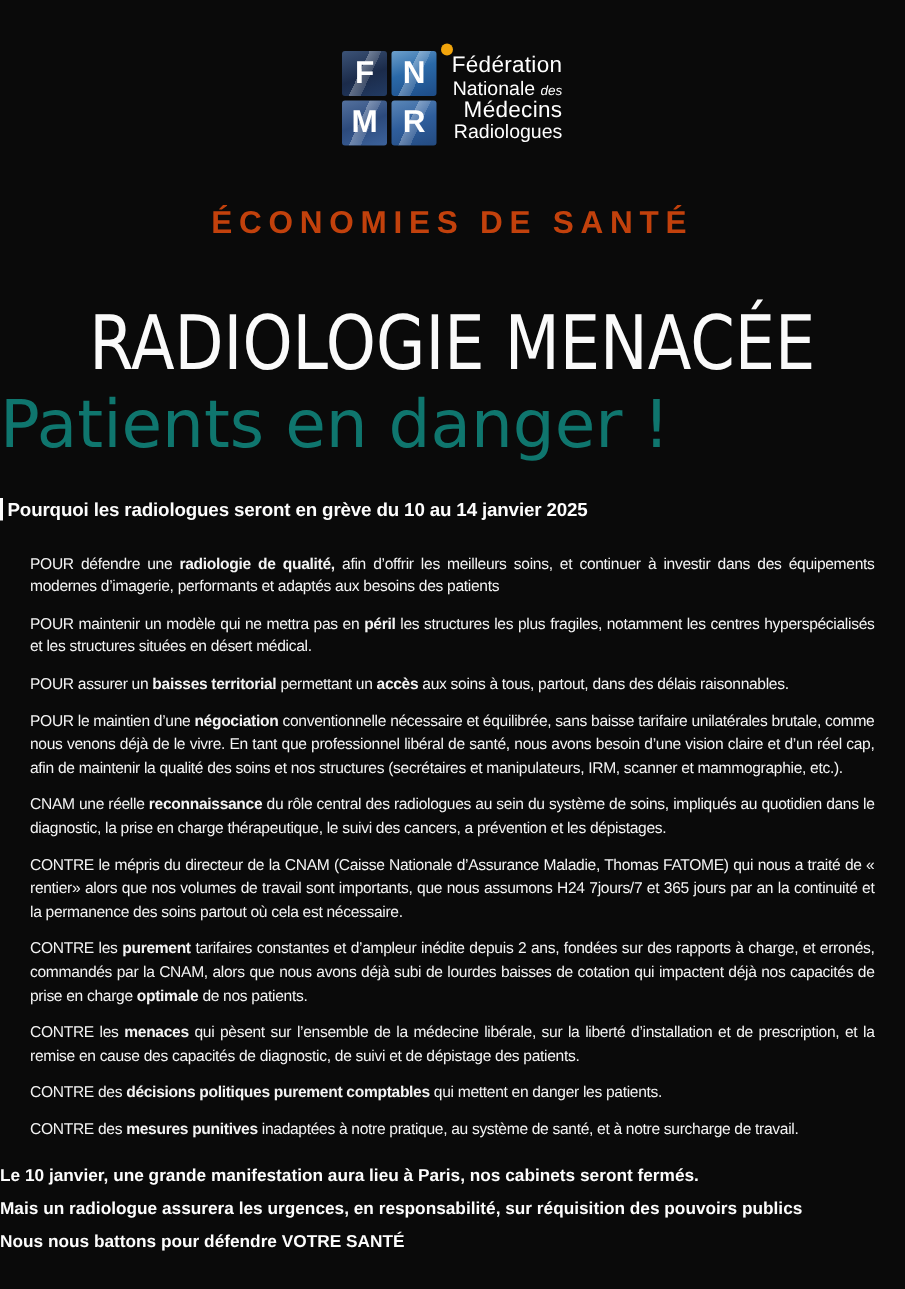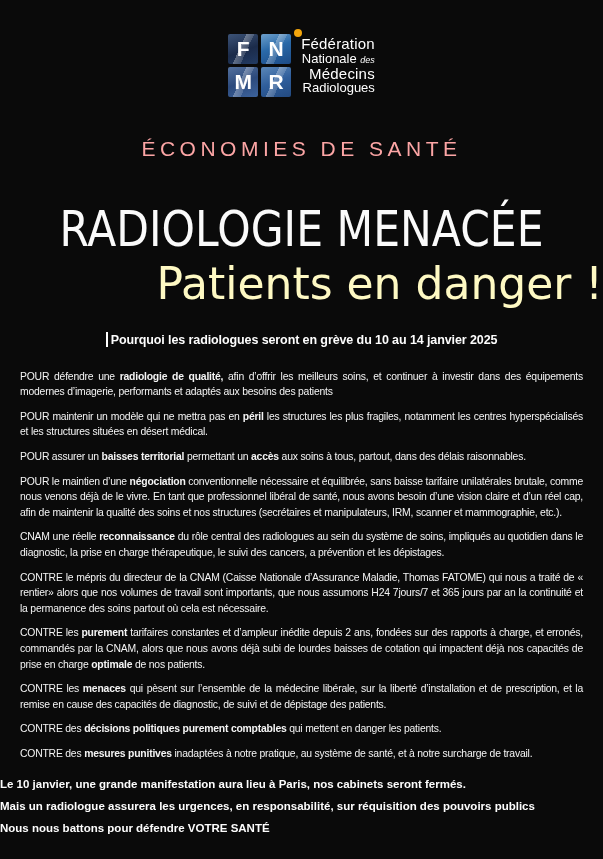--- a/index.html
+++ b/index.html
@@ -53,10 +53,10 @@
   .kicker {
     margin-top: 40px;
     text-align: center;
-    font-weight: normal;
+    font-weight: bold;
     font-size: 21px;
     letter-spacing: 4.5px;
-    color: #fca5a5;
+    color: #c2410c;
   }
 
   

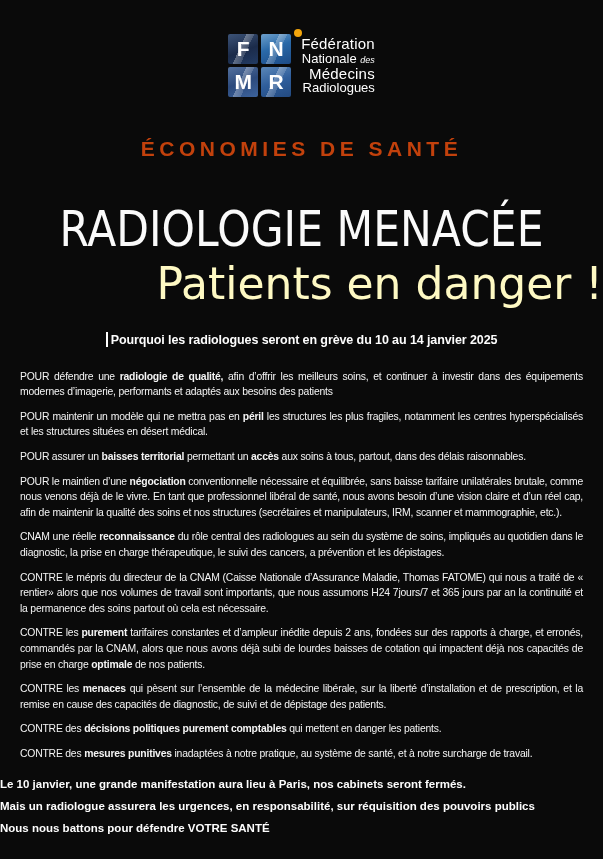--- a/index.html
+++ b/index.html
@@ -74,12 +74,12 @@
   }
   .title2 {
     margin: 2px 0 0;
-    text-align: right;
+    text-align: left;
     font-family: "DejaVu Sans", sans-serif;
     font-weight: normal;
     font-size: 44px;
     line-height: 1.15;
-    color: #fef9c3;
+    color: #0f766e;
   }
 
   

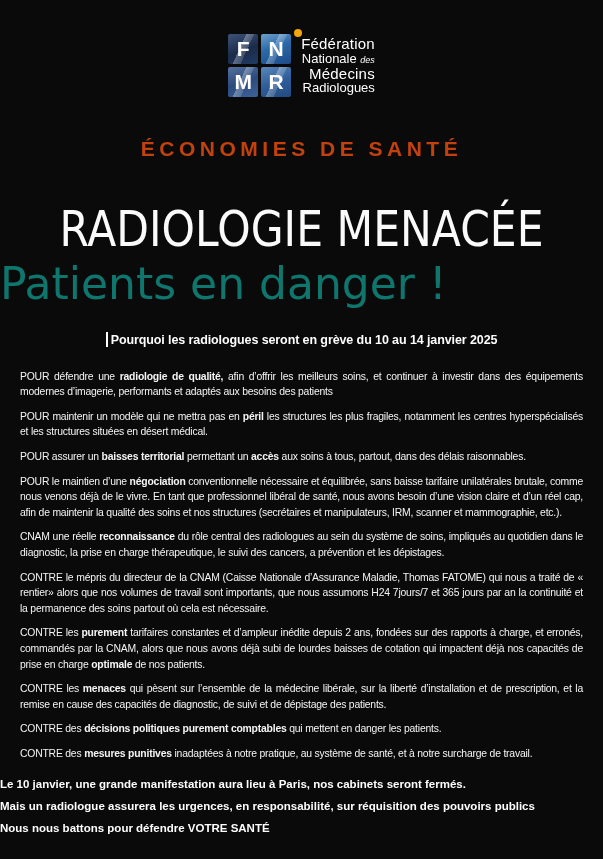--- a/index.html
+++ b/index.html
@@ -85,7 +85,6 @@
   
   .strike-line {
     margin-top: 22px;
-    text-align: center;
     font-weight: bold;
     font-size: 12.5px;
     letter-spacing: -0.1px;

